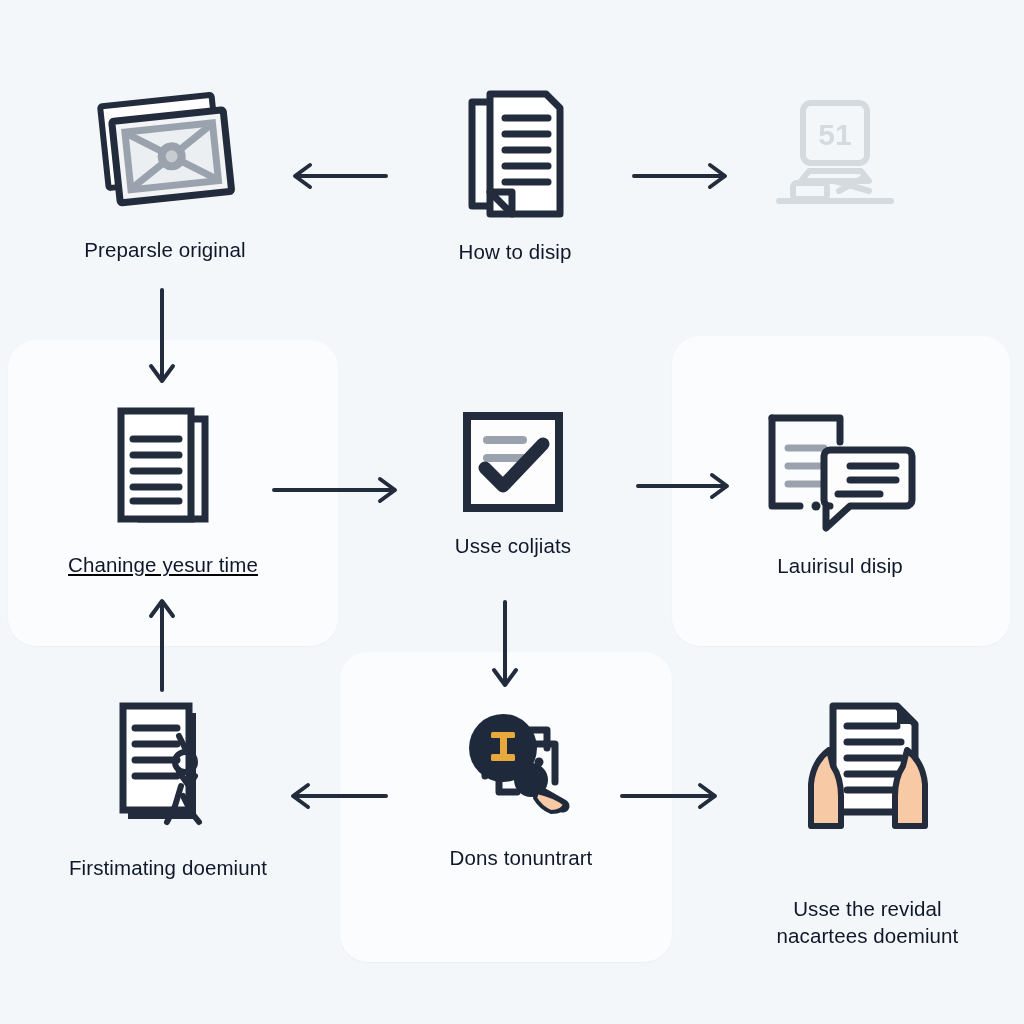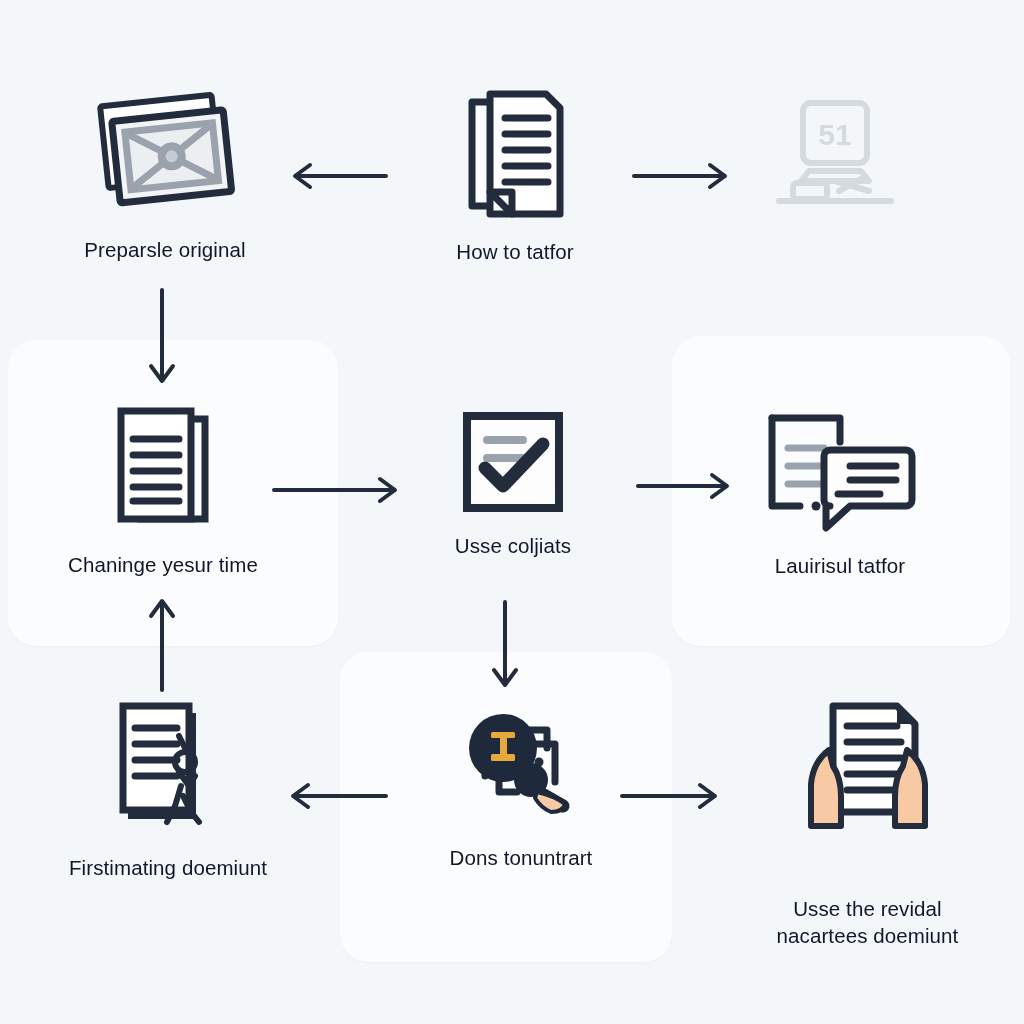--- a/index.html
+++ b/index.html
@@ -157,7 +157,7 @@
         </g>
       </svg>
     </span>
-    <span class="label">How to tatfor</span>
+    <span class="label">How to disip</span>
   </div>
 
   <div class="node faded" id="node-top-right">

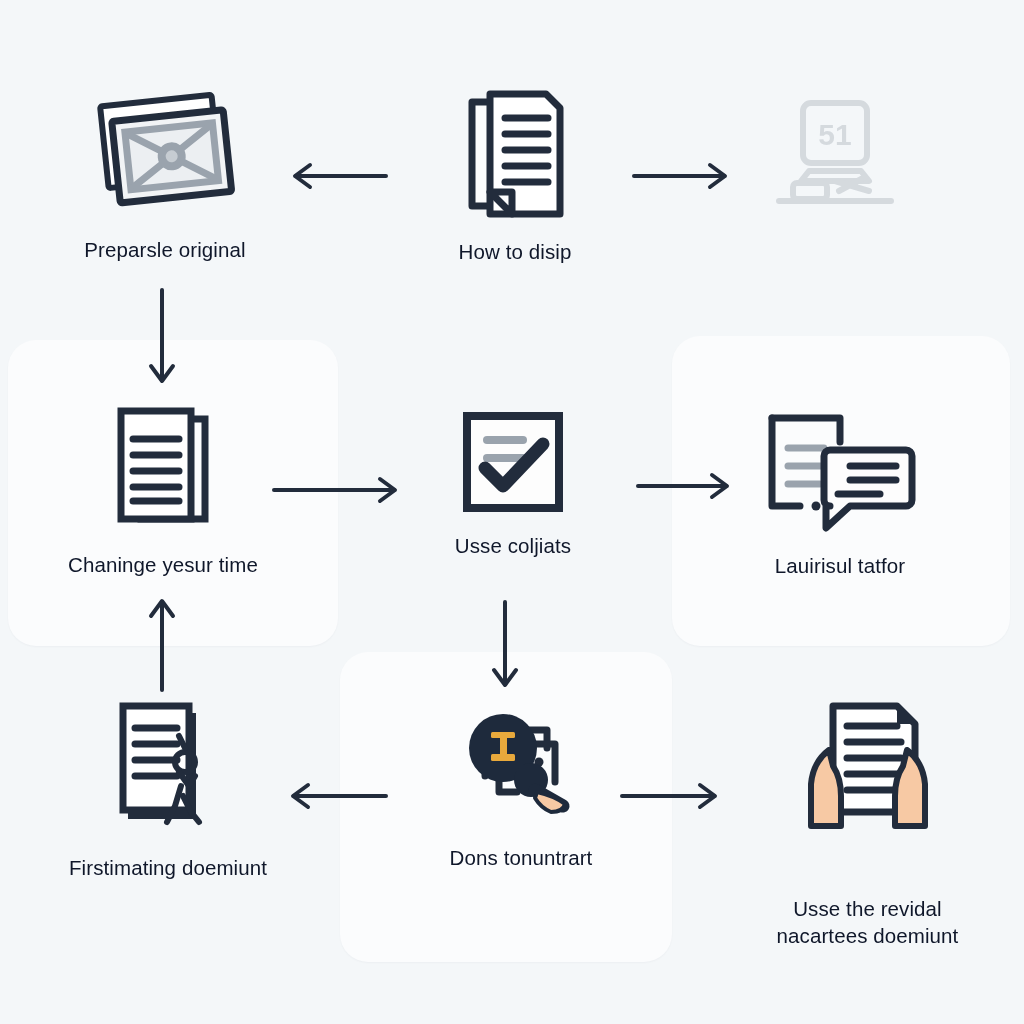--- a/index.html
+++ b/index.html
@@ -44,7 +44,7 @@
   #node-top-left     {left:30px; top:88px;  width:270px;}
   #node-top-center   {left:380px;top:88px;  width:270px;}
   #node-top-right    {left:735px;top:95px;  width:200px;}
-  #node-mid-left     {left:28px; top:405px; width:270px;}
+  #node-mid-left     {left:28px; top:405px; width:270px;text-decoration:underline;}
   #node-mid-center   {left:378px;top:410px; width:270px;}
   #node-mid-right    {left:700px;top:408px; width:280px;}
   #node-bottom-left  {left:28px; top:700px; width:280px;}

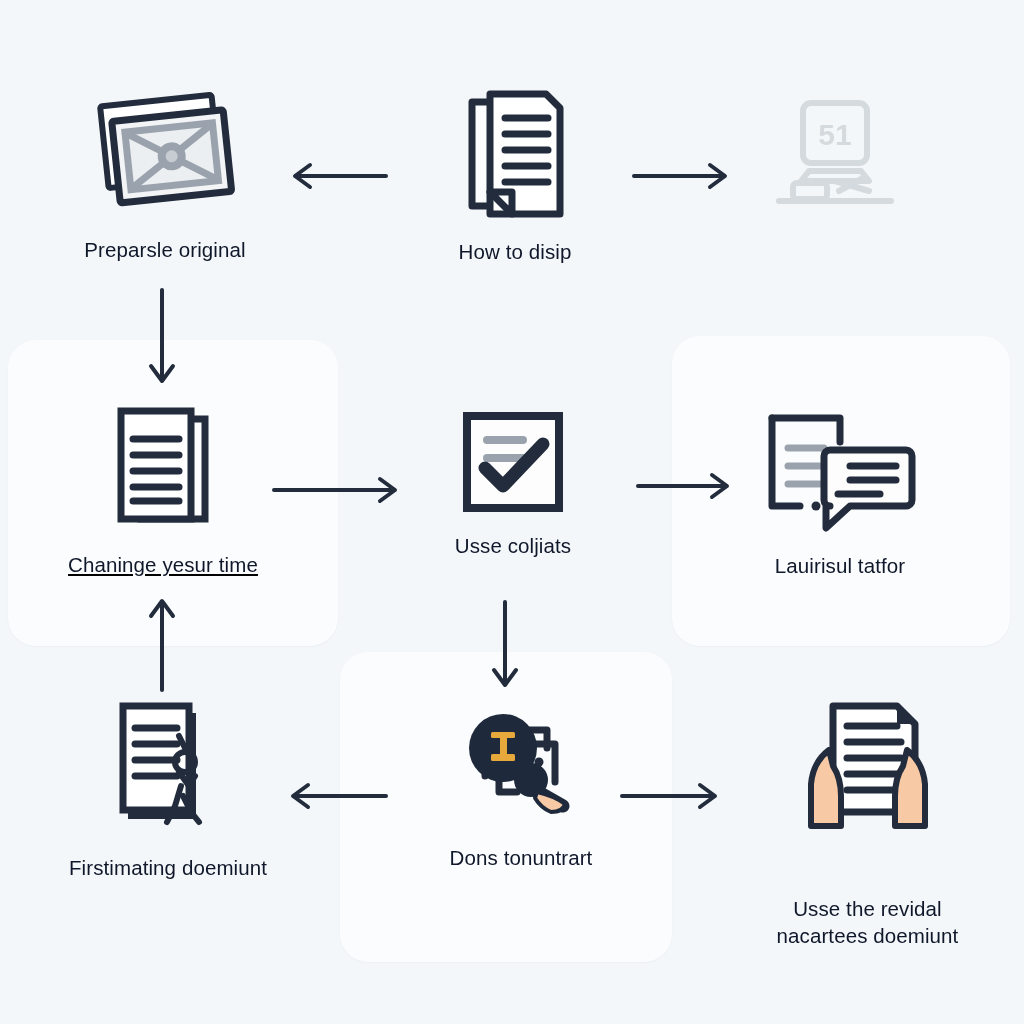--- a/index.html
+++ b/index.html
@@ -224,7 +224,7 @@
         </g>
       </svg>
     </span>
-    <span class="label">Lauirisul tatfor</span>
+    <span class="label">Lauirisul disip</span>
   </div>
 
   <div class="node" id="node-bottom-left">

